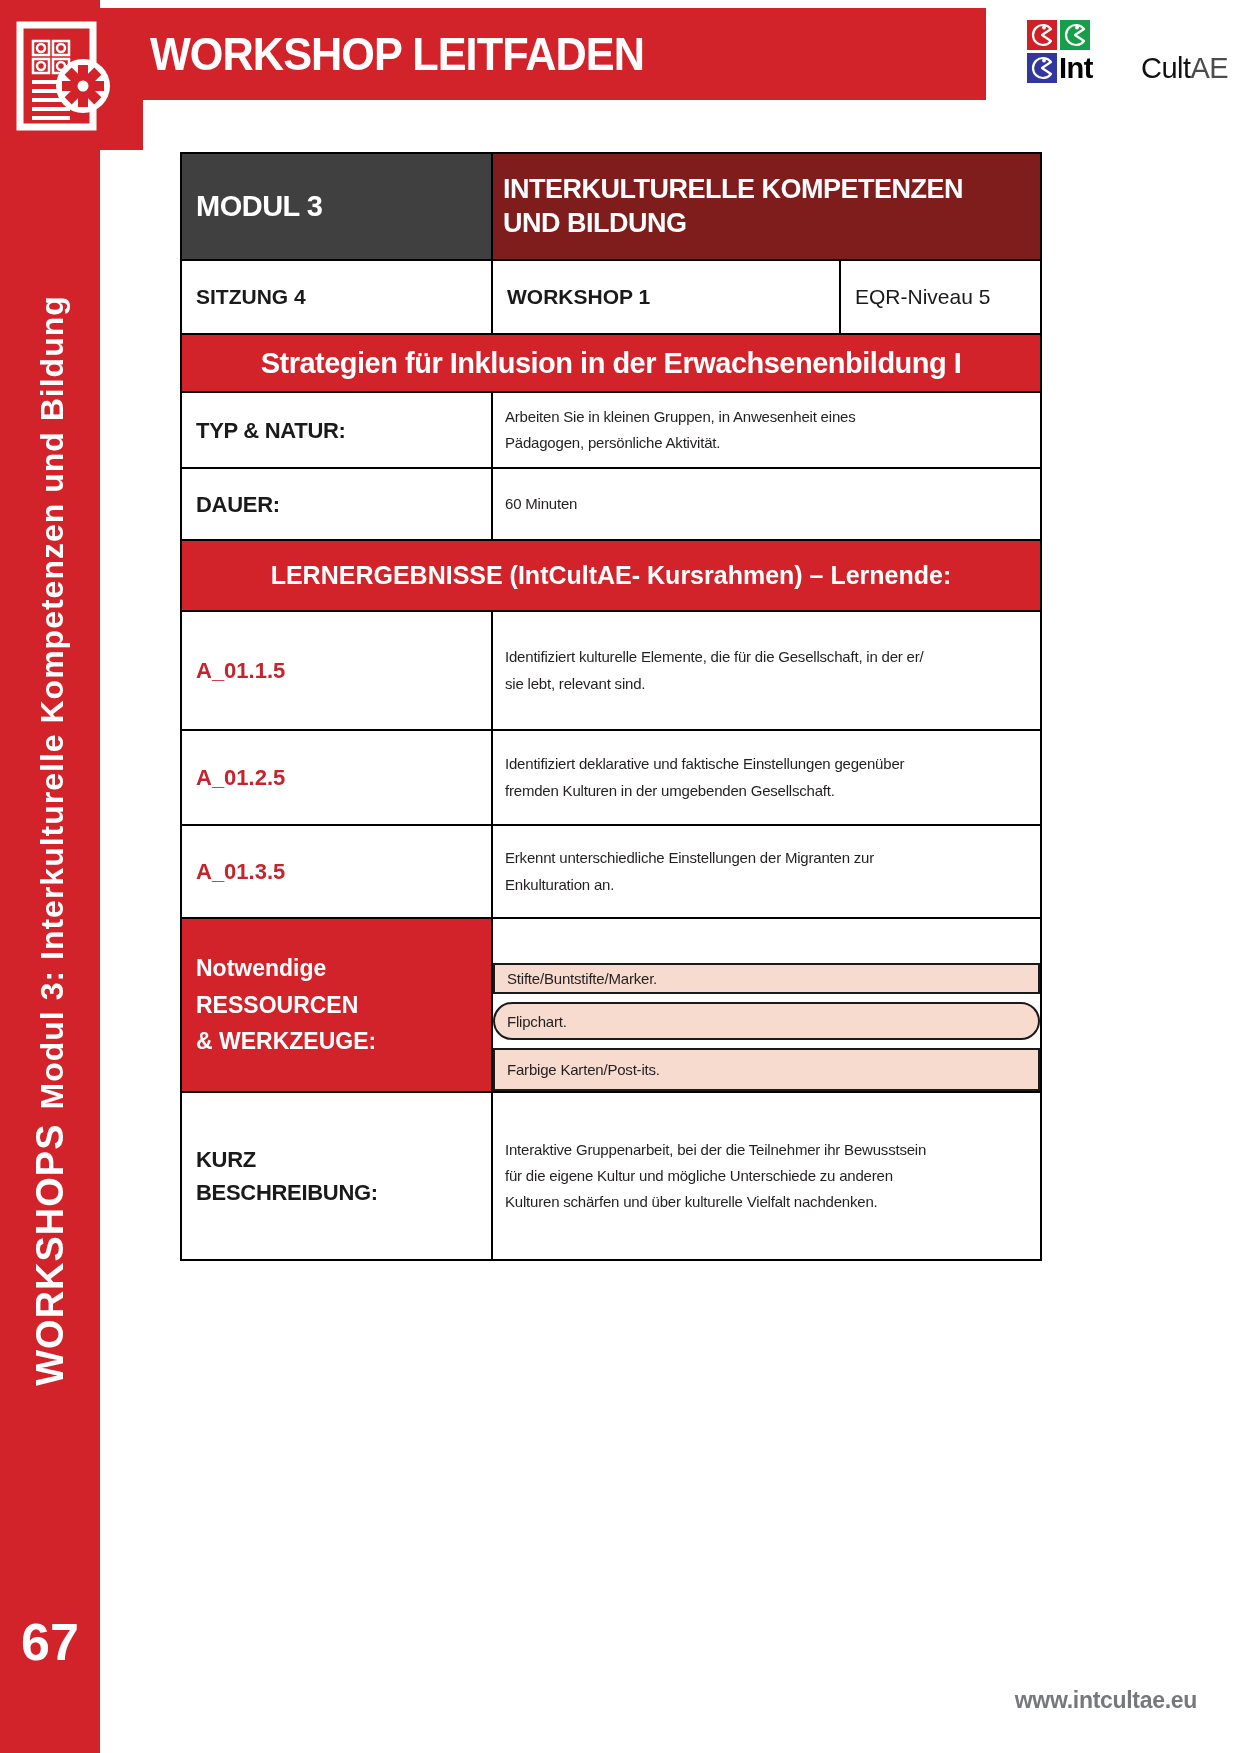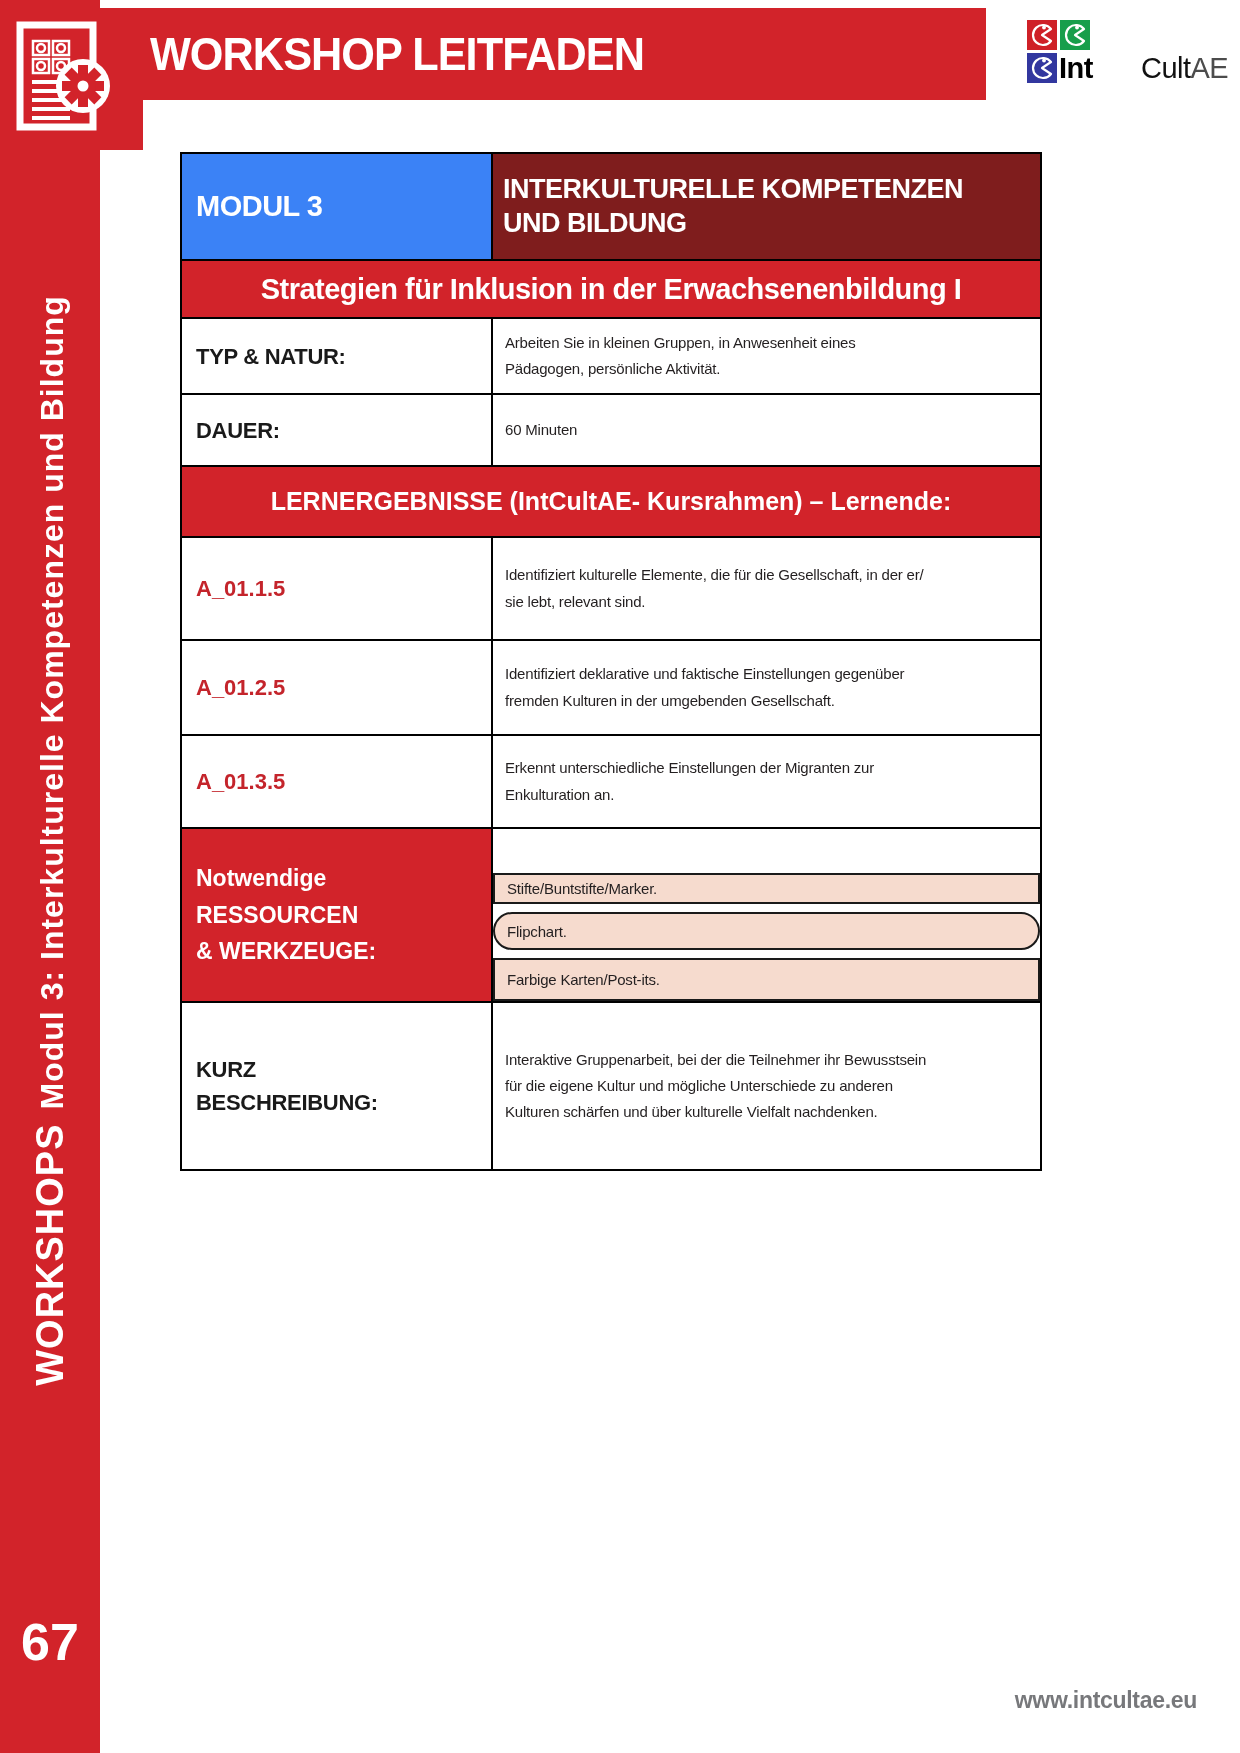--- a/index.html
+++ b/index.html
@@ -47,7 +47,7 @@
   .h-typ  { height:74px; }  .h-dau  { height:70px; }  .h-ban2 { height:69px; }
   .h-a1   { height:101px;border-radius:6px; } .h-a2   { height:93px; }  .h-a3   { height:91px; }
   .h-res  { height:172px; } .h-kurz { height:166px; }
-  .black-cell { background:#3b82f6; color:#fff; font-weight:bold; font-size:29px;
+  .black-cell { background:#404040; color:#fff; font-weight:bold; font-size:29px;
     padding-left:14px; letter-spacing:-0.5px; }
   .redhead-cell { background:#7f1d1d; color:#fff; font-weight:bold; font-size:27px;
     padding-left:10px; white-space:pre-line; line-height:1.25; letter-spacing:-0.5px; }

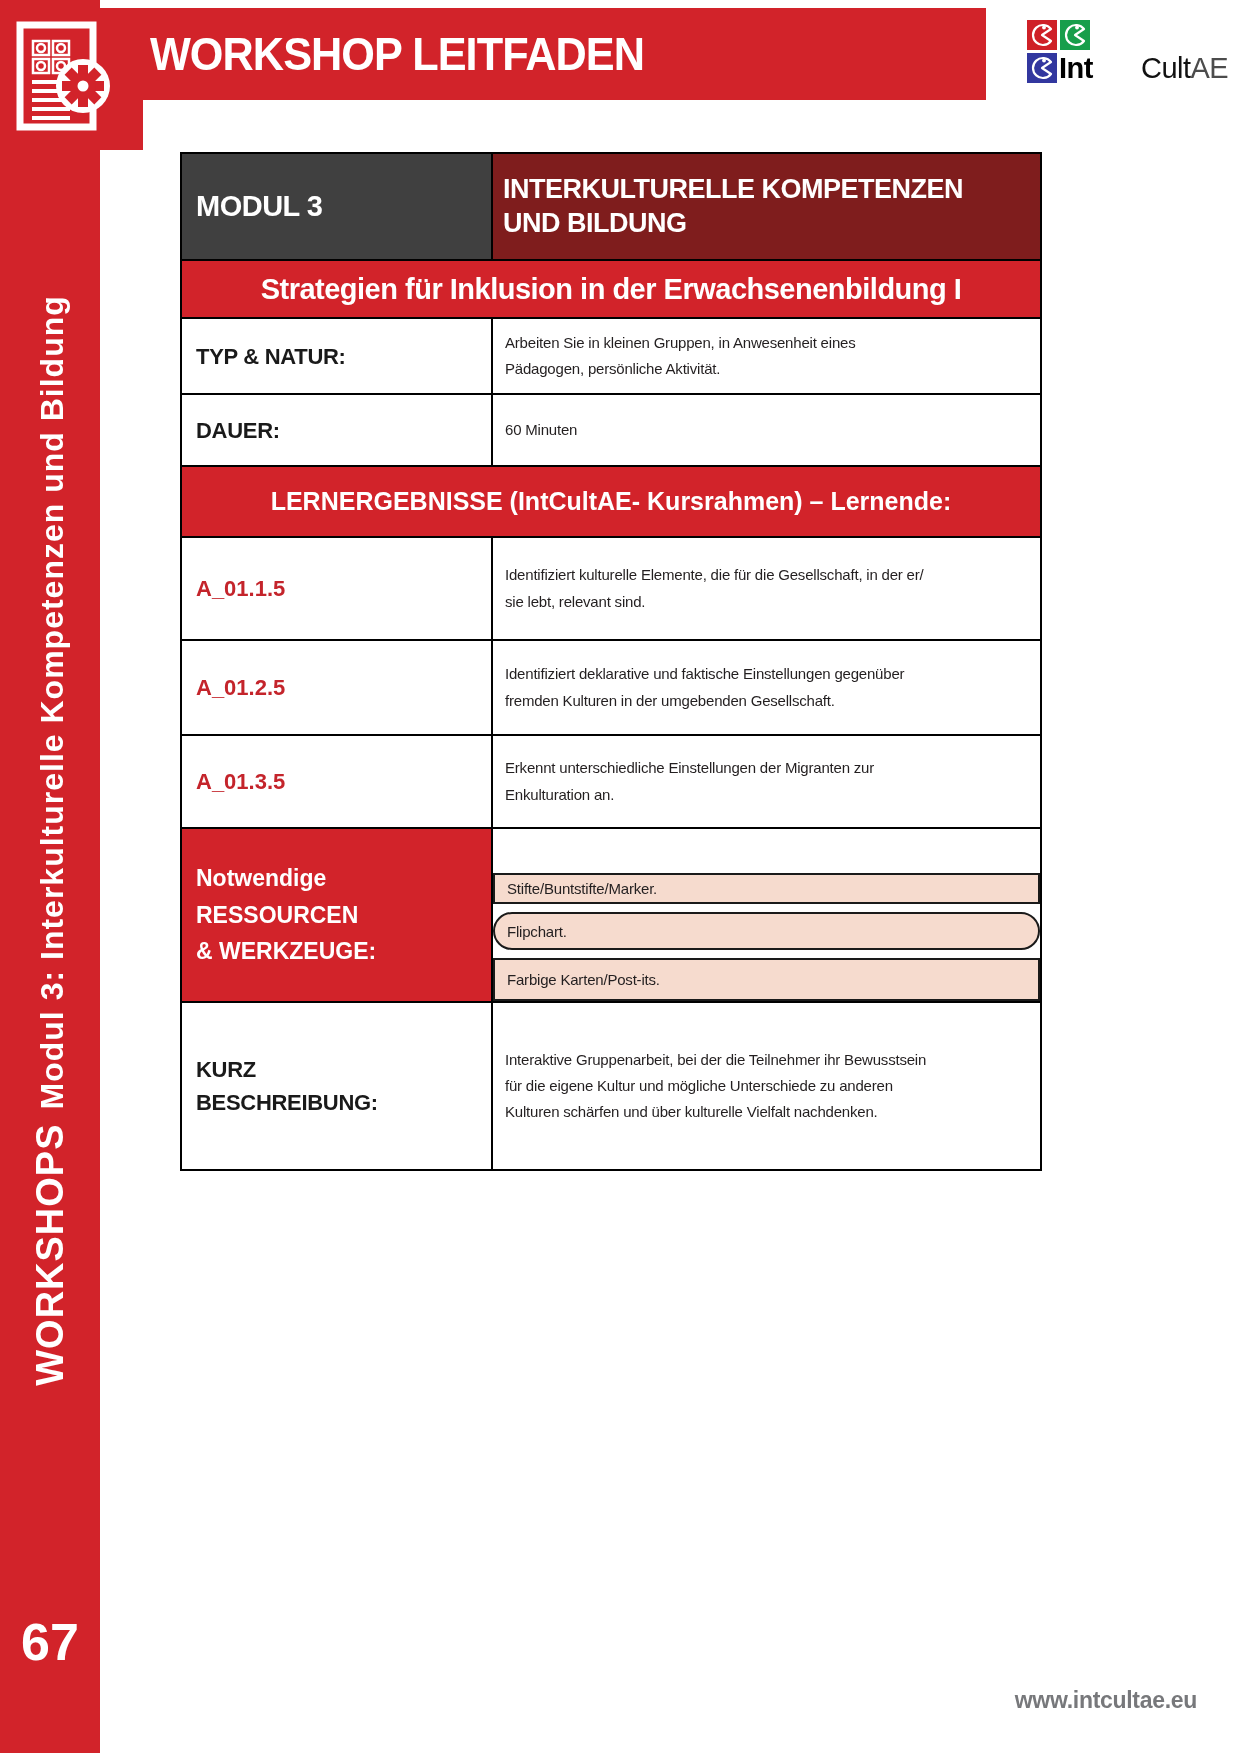--- a/index.html
+++ b/index.html
@@ -156,6 +156,11 @@
 UND BILDUNG</div>
     </div>
 
+    <div class="row h-sess">
+      <div class="cell c1 row2-cell bold">SITZUNG 4</div>
+      <div class="cell w346 row2-cell bold">WORKSHOP 1</div>
+      <div class="cell w199 row2-cell">EQR-Niveau 5</div>
+    </div>
 
     <div class="row h-ban1">
       <div class="cell full banner b1">Strategien für Inklusion in der Erwachsenenbildung I</div>

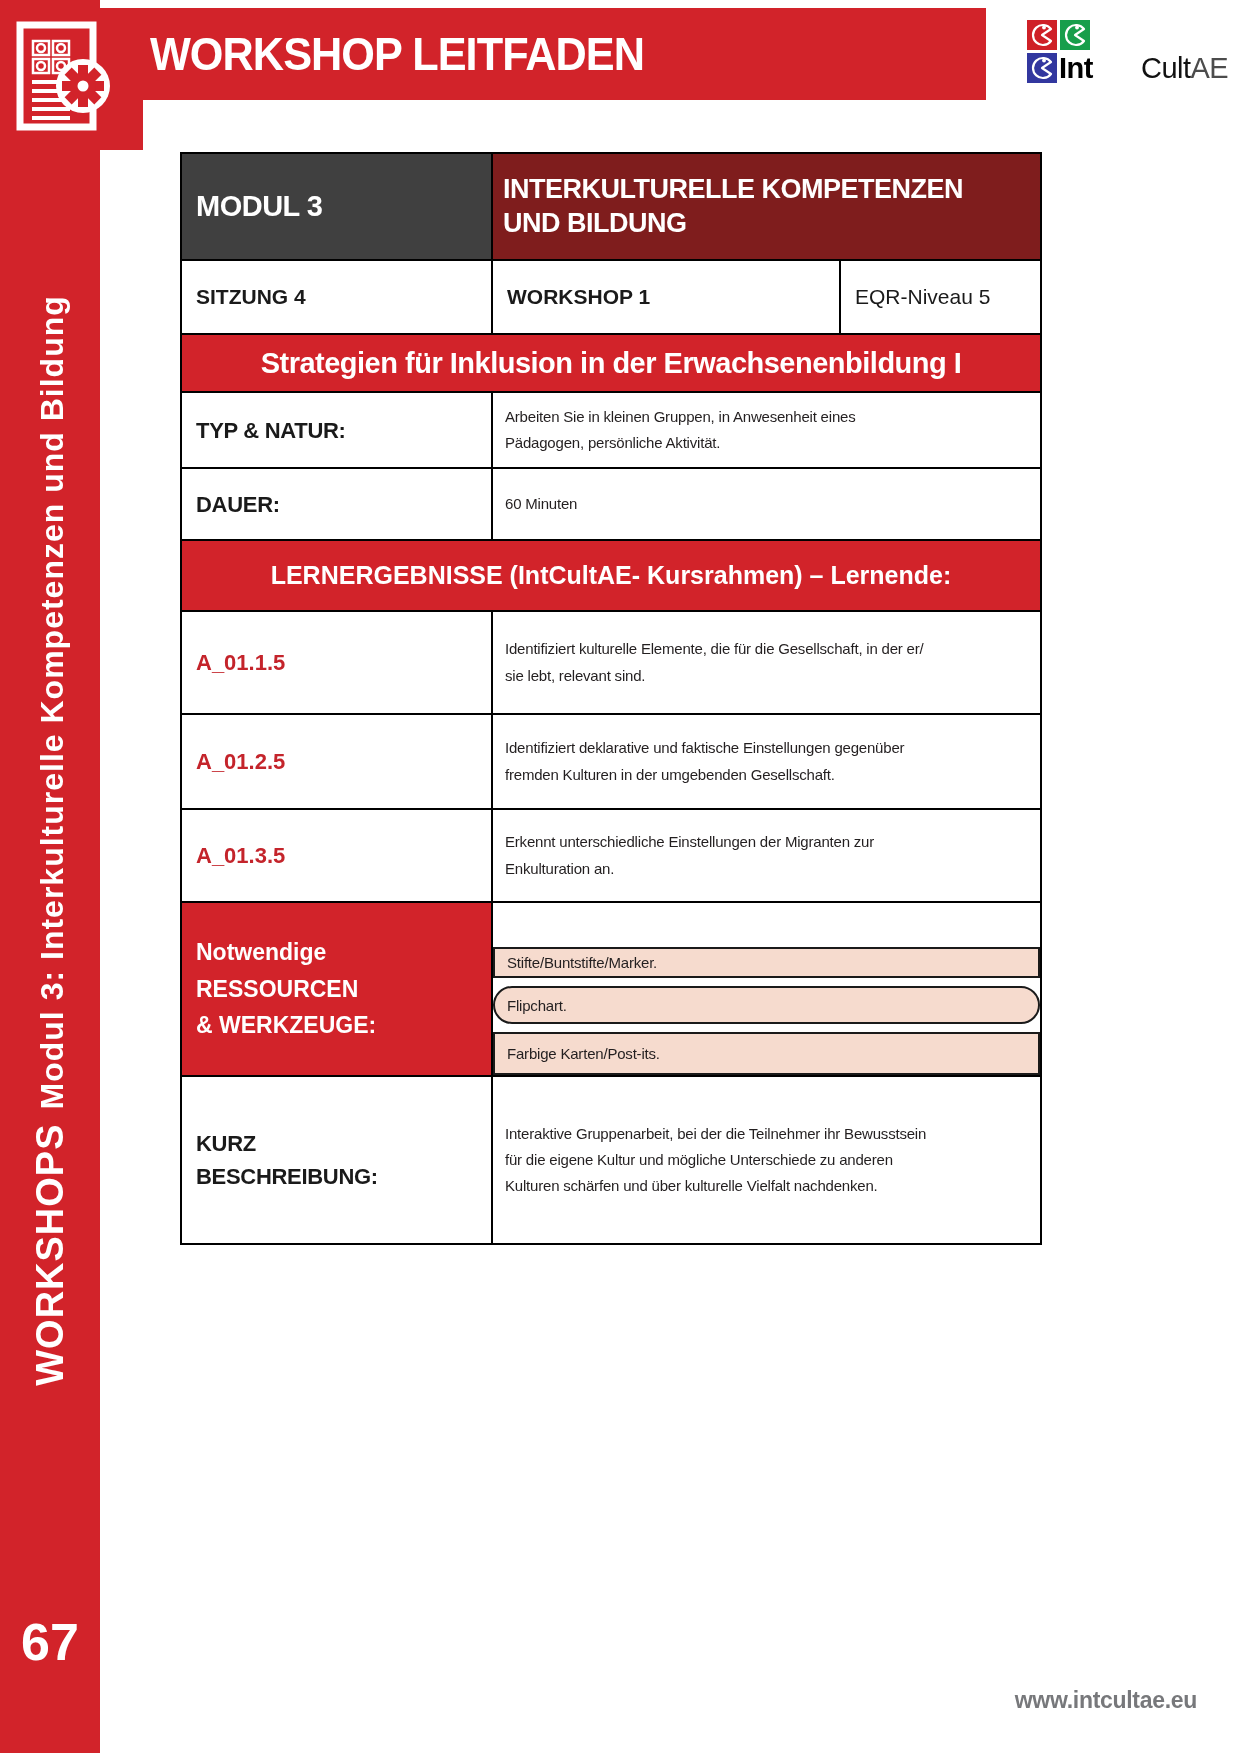--- a/index.html
+++ b/index.html
@@ -45,7 +45,7 @@
   .full { width:100%; }
   .h-mod  { height:105px; } .h-sess { height:72px; }  .h-ban1 { height:56px; }
   .h-typ  { height:74px; }  .h-dau  { height:70px; }  .h-ban2 { height:69px; }
-  .h-a1   { height:101px;border-radius:6px; } .h-a2   { height:93px; }  .h-a3   { height:91px; }
+  .h-a1   { height:117px;border-radius:6px; } .h-a2   { height:93px; }  .h-a3   { height:91px; }
   .h-res  { height:172px; } .h-kurz { height:166px; }
   .black-cell { background:#404040; color:#fff; font-weight:bold; font-size:29px;
     padding-left:14px; letter-spacing:-0.5px; }

